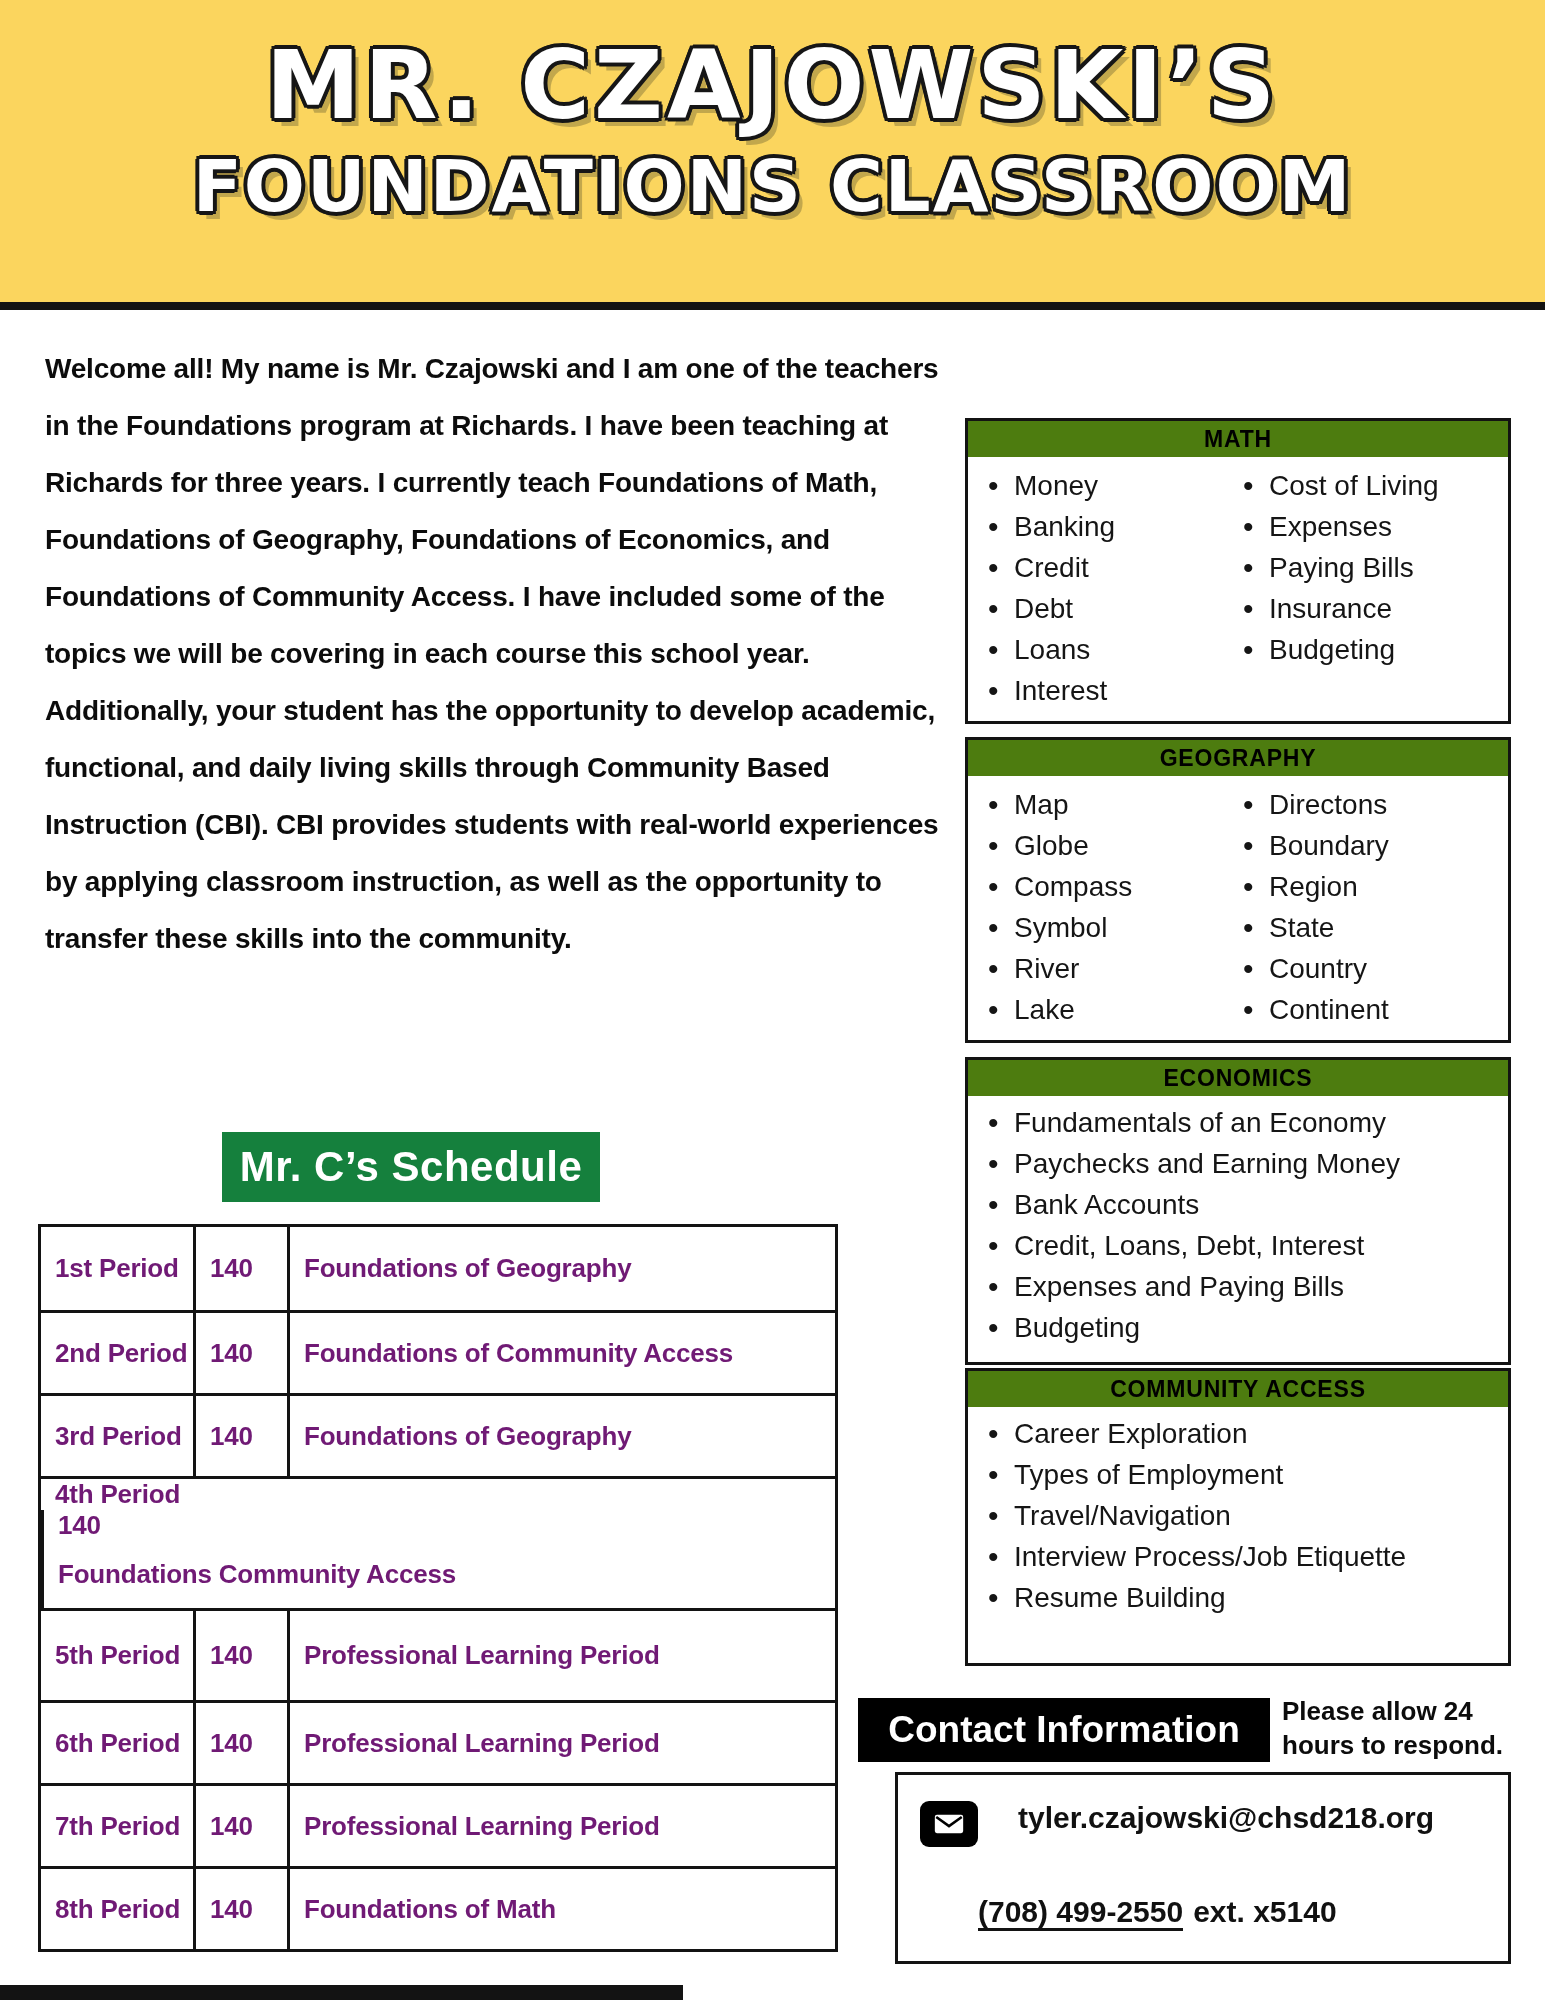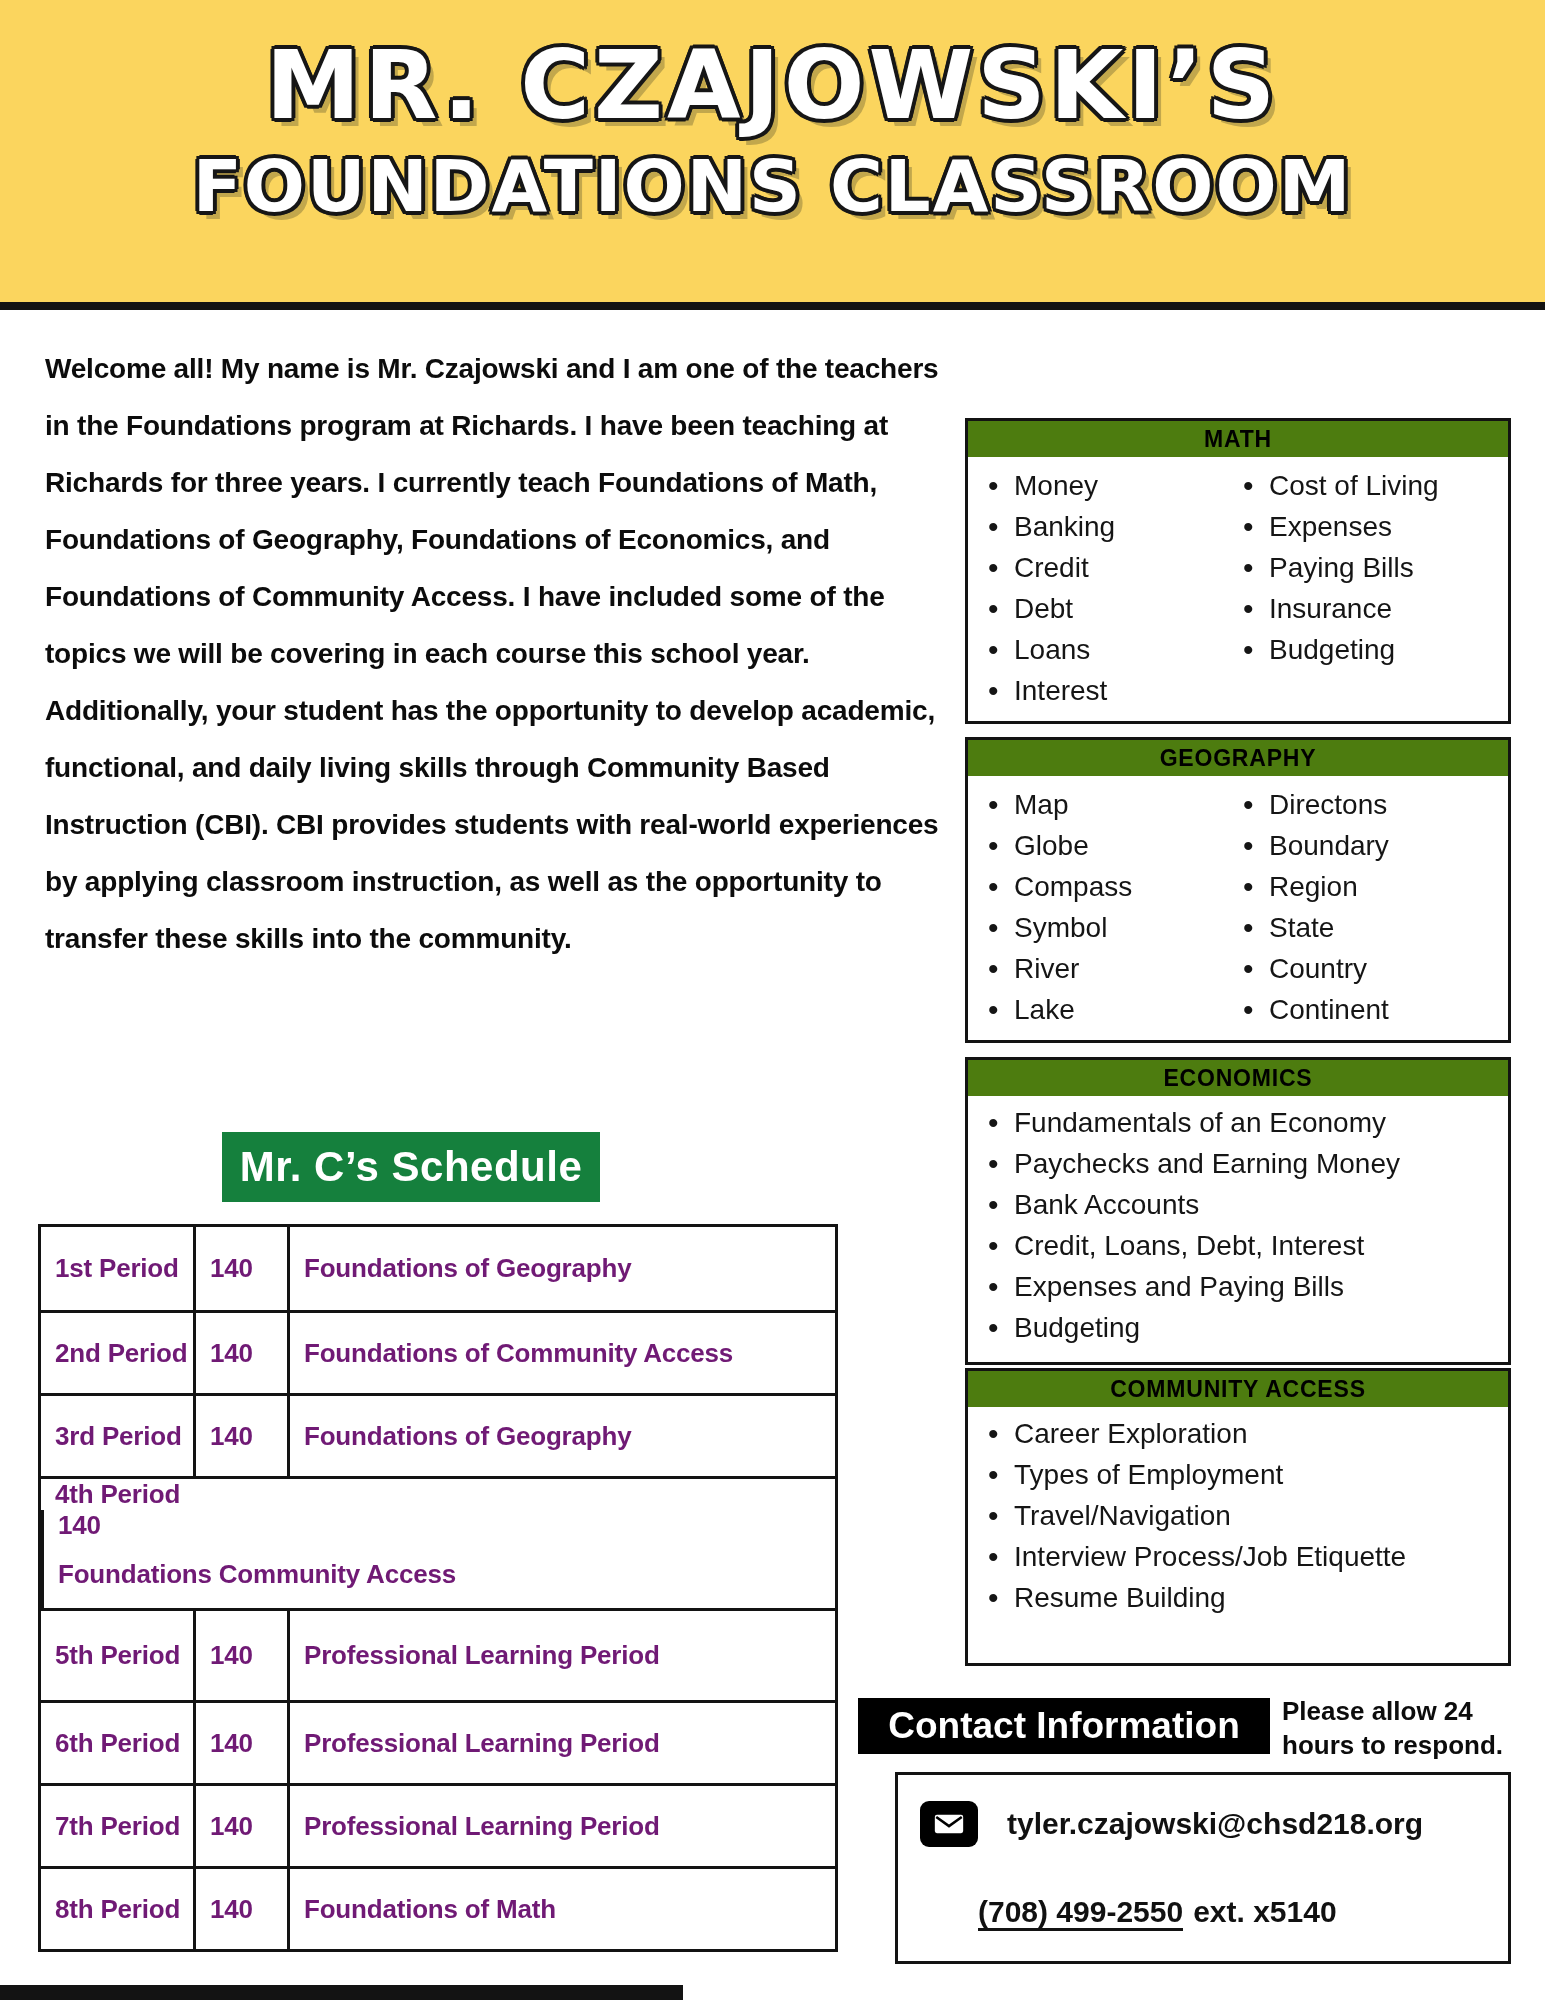--- a/index.html
+++ b/index.html
@@ -79,7 +79,7 @@
 
   
   .contact-title{
-    position:absolute; left:858px; top:1698px; width:412px; height:56px;
+    position:absolute; left:858px; top:1698px; width:412px; height:64px;
     background:#000; color:#fff; display:flex; align-items:center; justify-content:center;
     font-size:37px; font-weight:bold;
   }

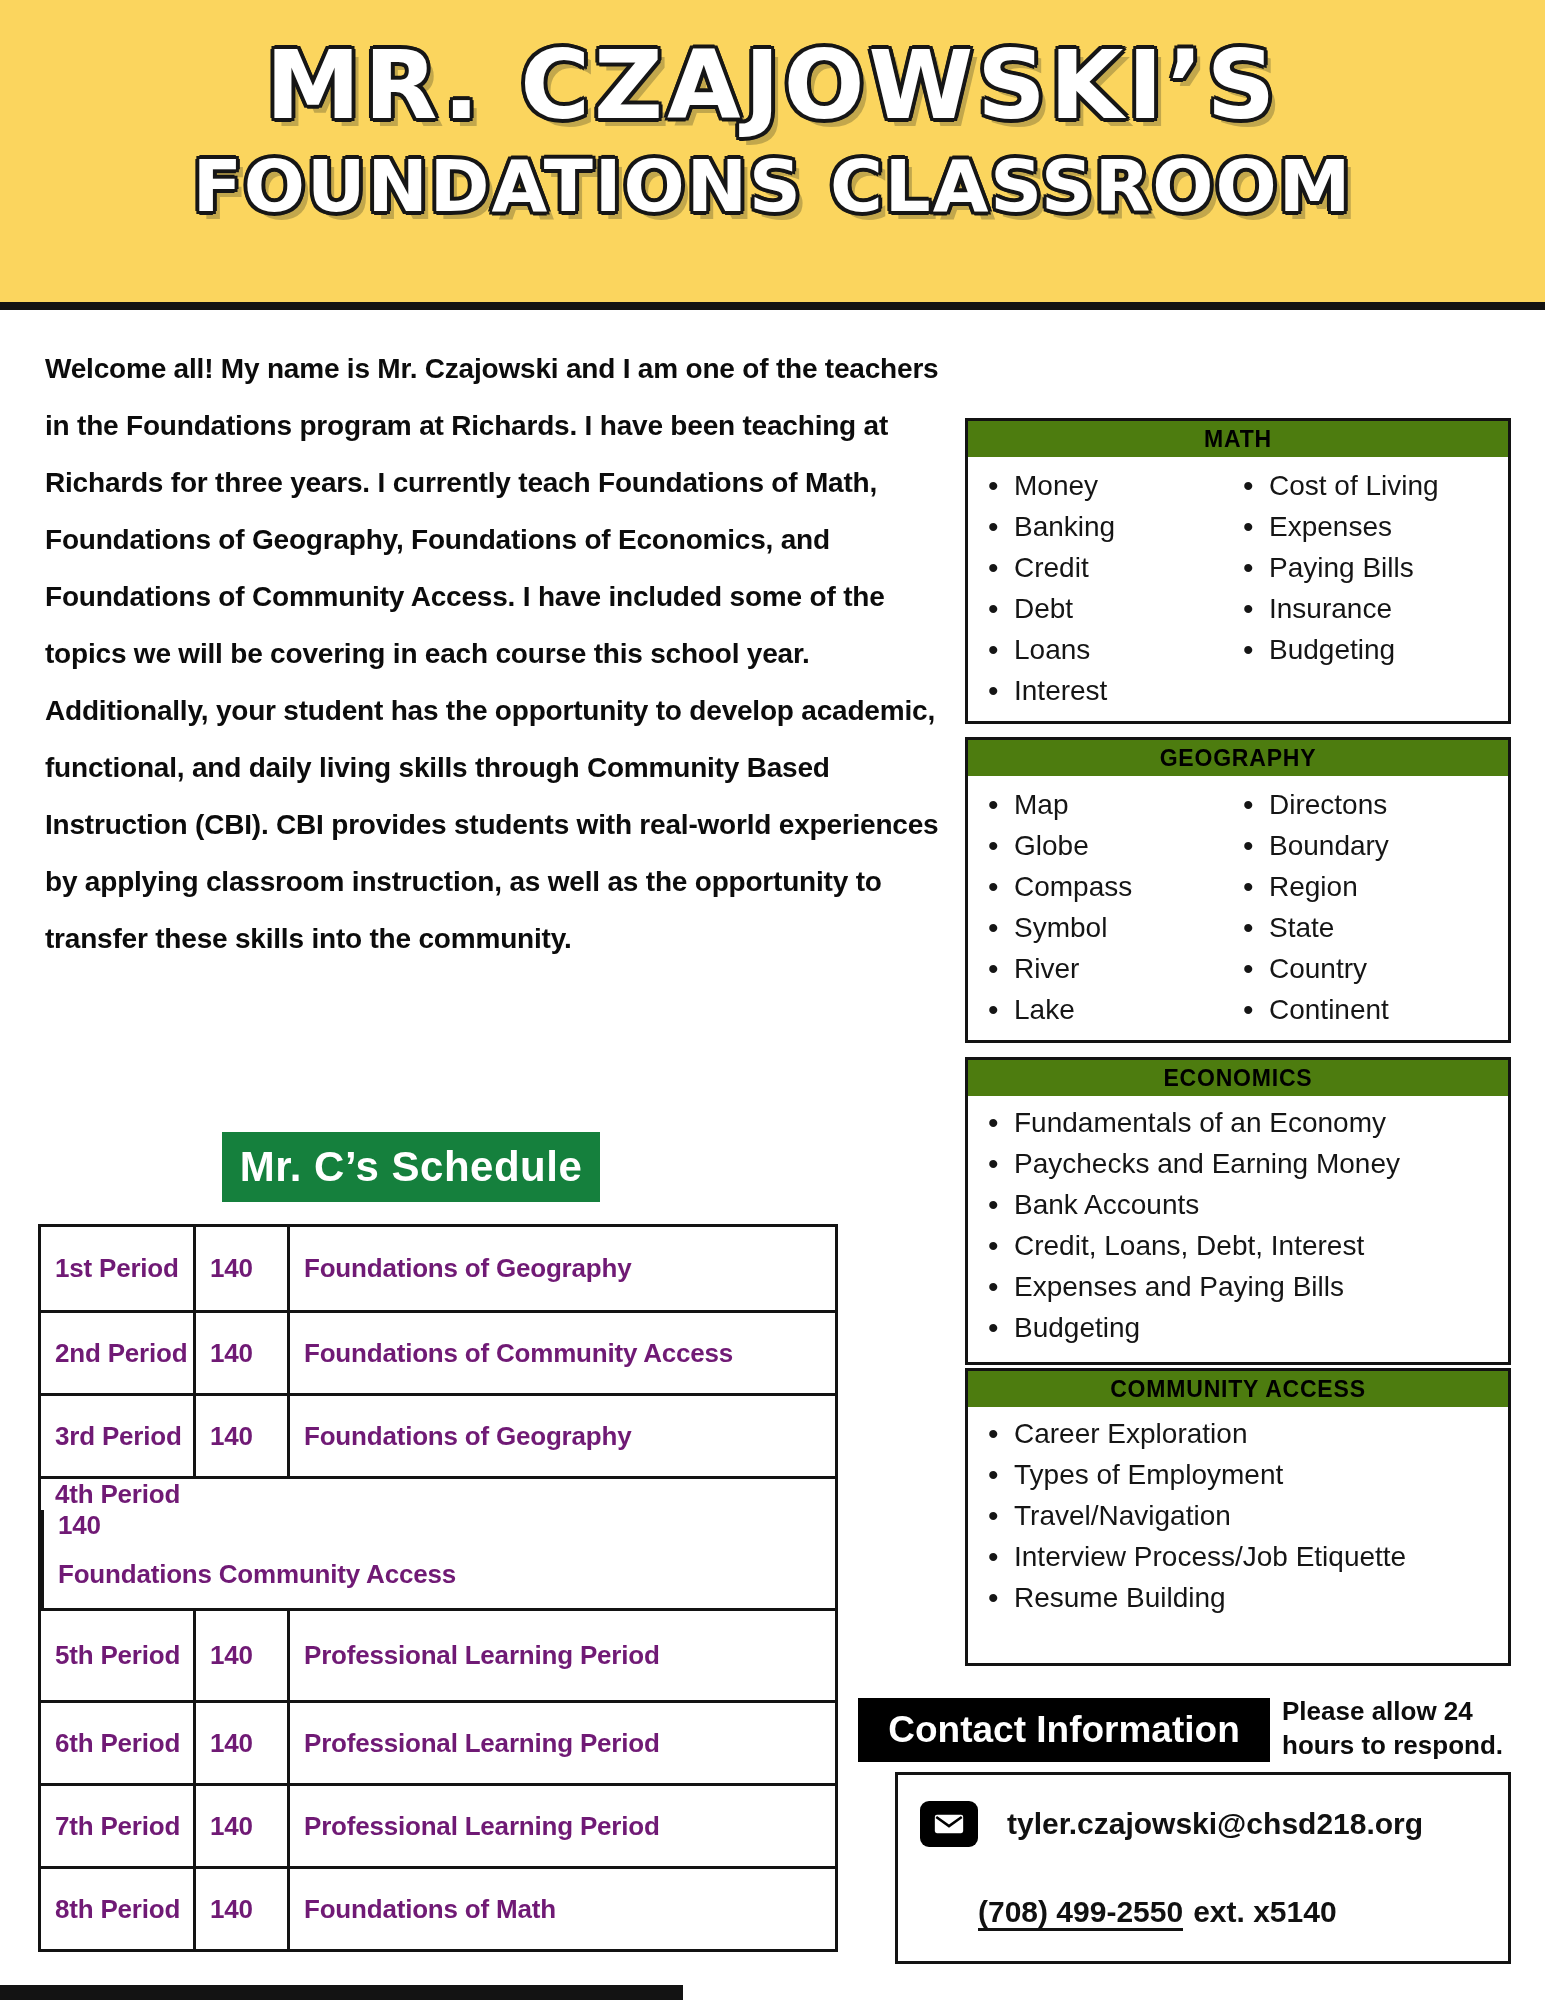--- a/index.html
+++ b/index.html
@@ -92,7 +92,7 @@
     border:3px solid #131313; background:#fff;
   }
   .email-row{
-    position:absolute; left:22px; top:26px; display:flex; align-items:center; gap:29px;
+    position:absolute; left:22px; top:26px; display:flex; gap:40px;
   }
   .email-icon{
     width:58px; height:46px; background:#000; border-radius:9px;

